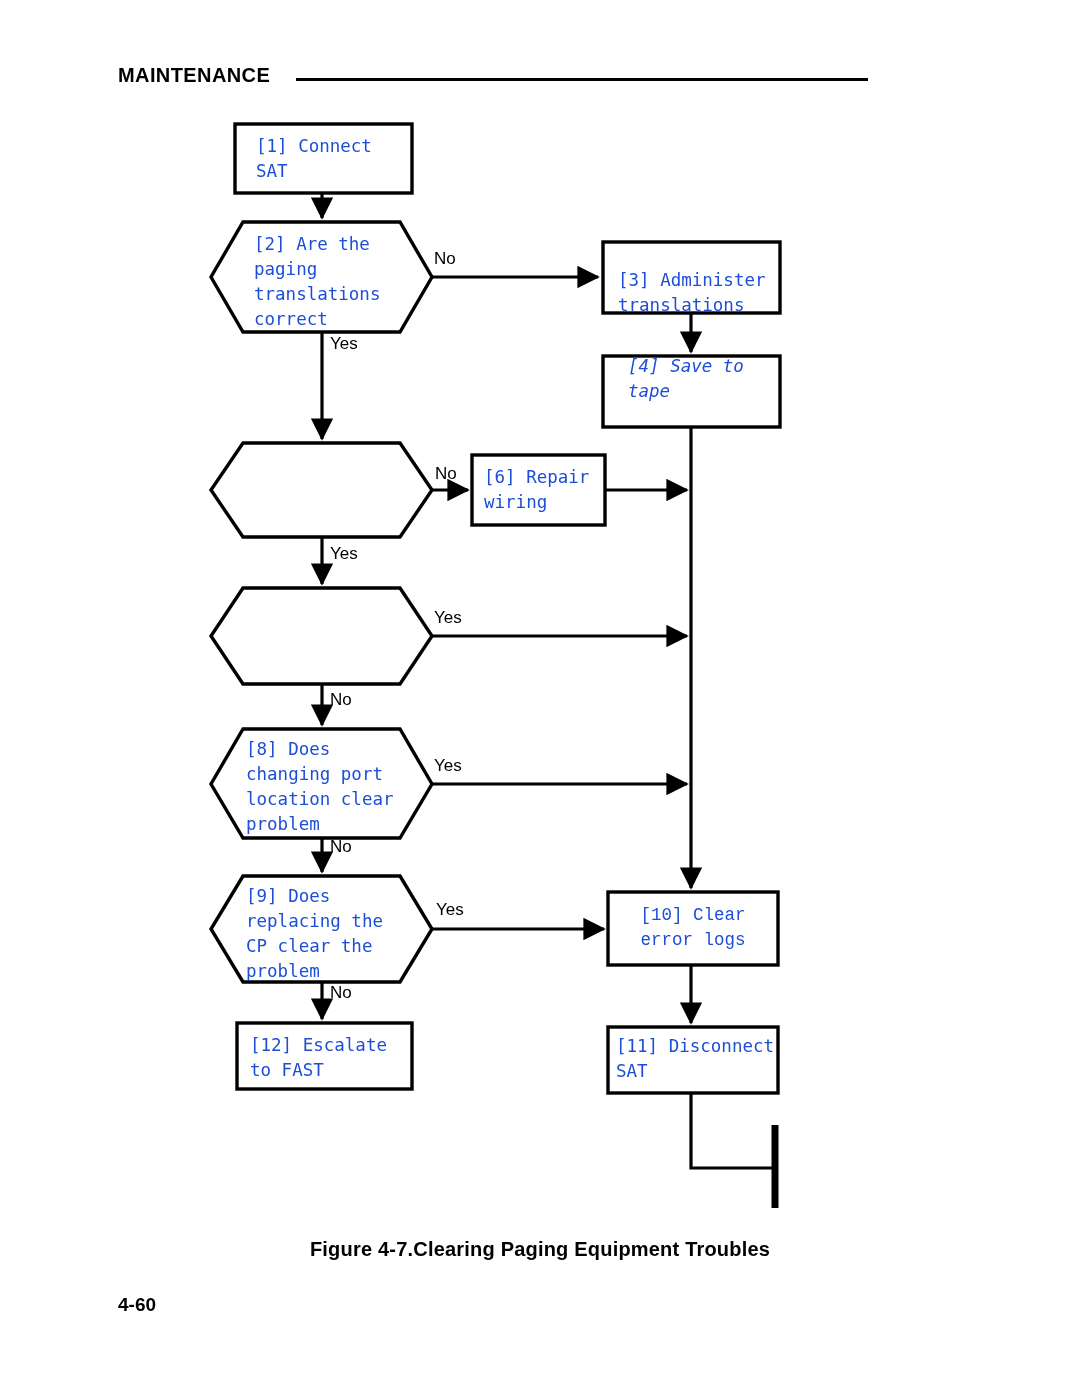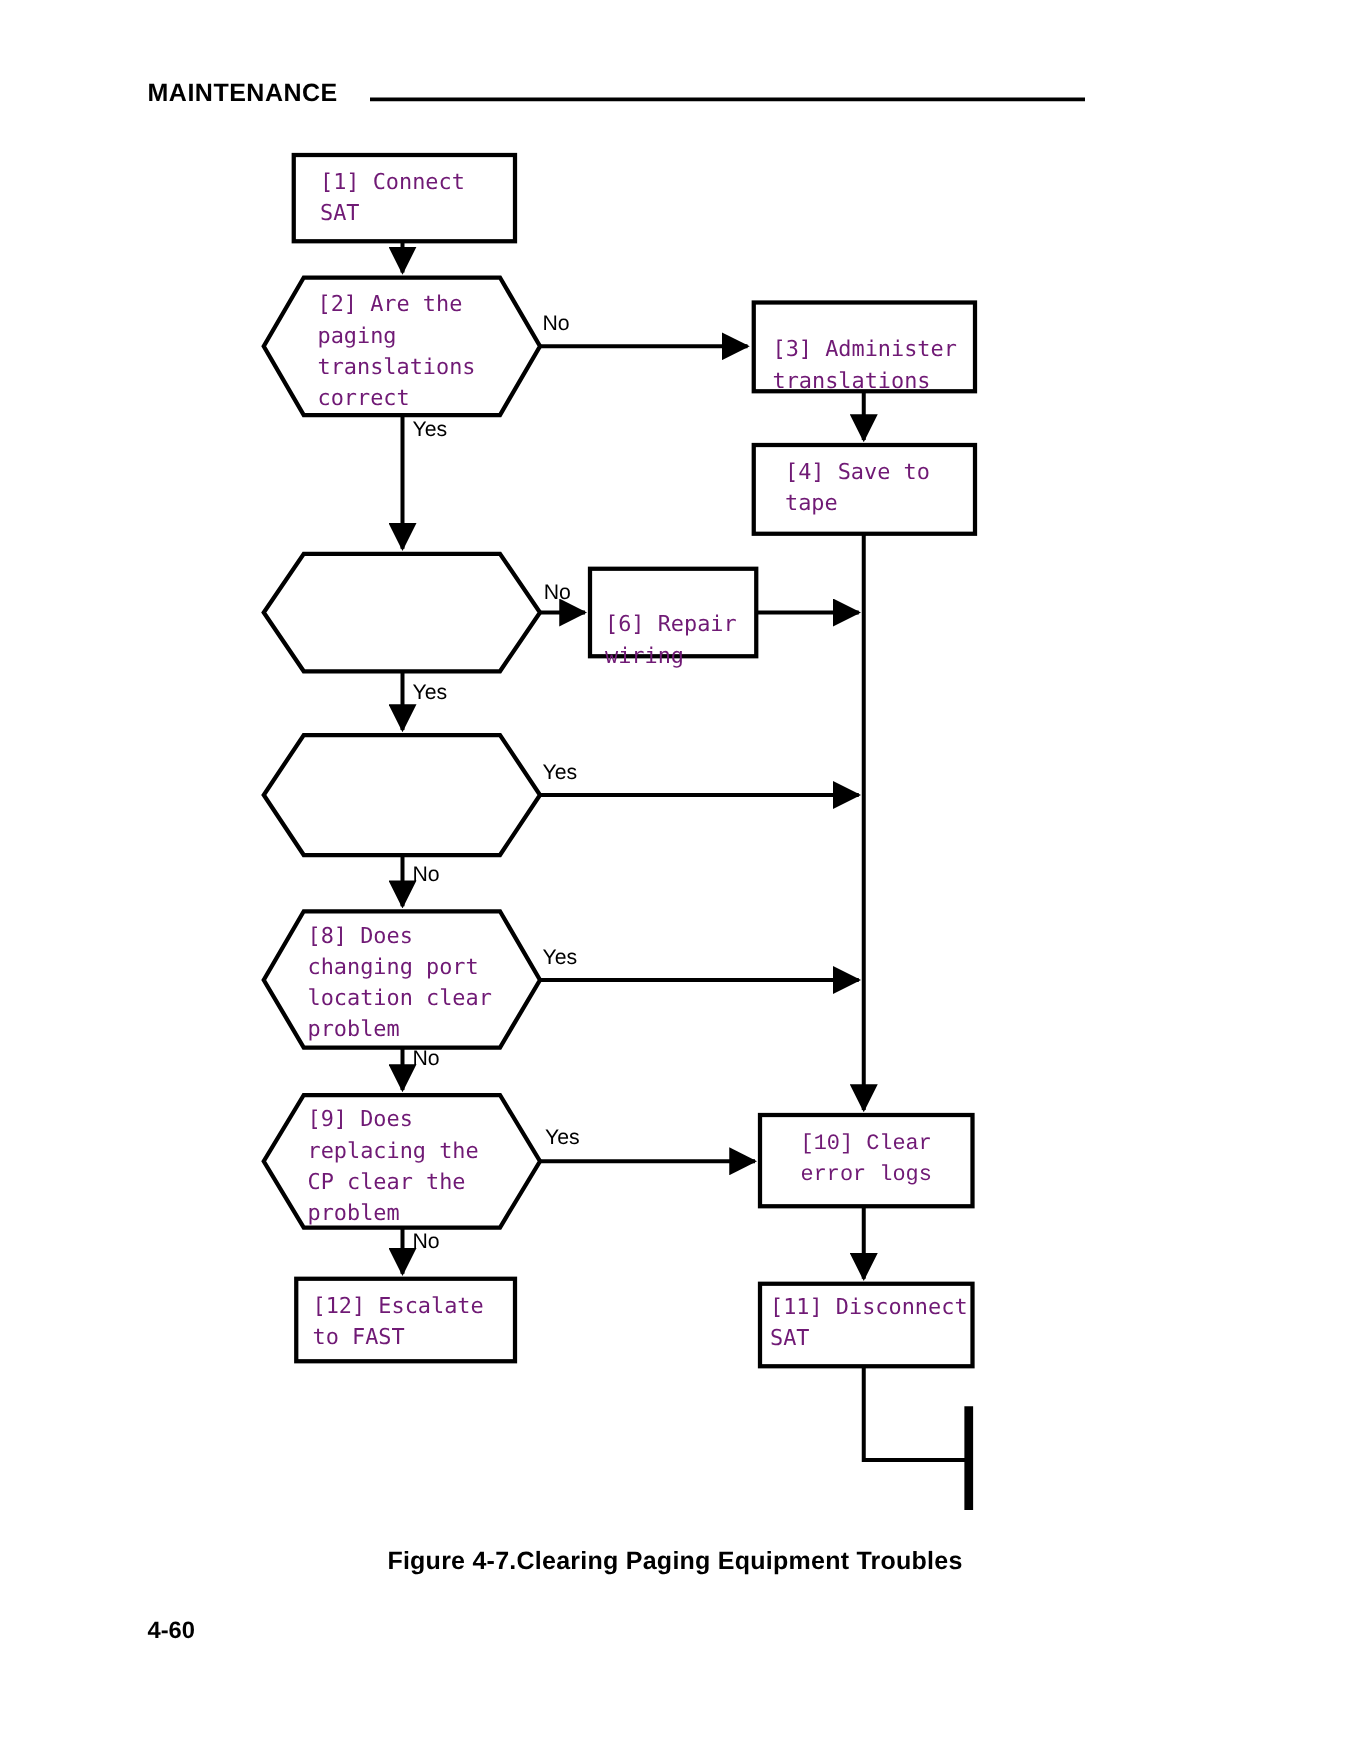--- a/index.html
+++ b/index.html
@@ -35,7 +35,7 @@
     font-size:17.5px;
     line-height:25px;
     white-space:pre;
-    color:#701a75;
+    color:#1d4ed8;
   }
   .node-text.center{text-align:center;}
 

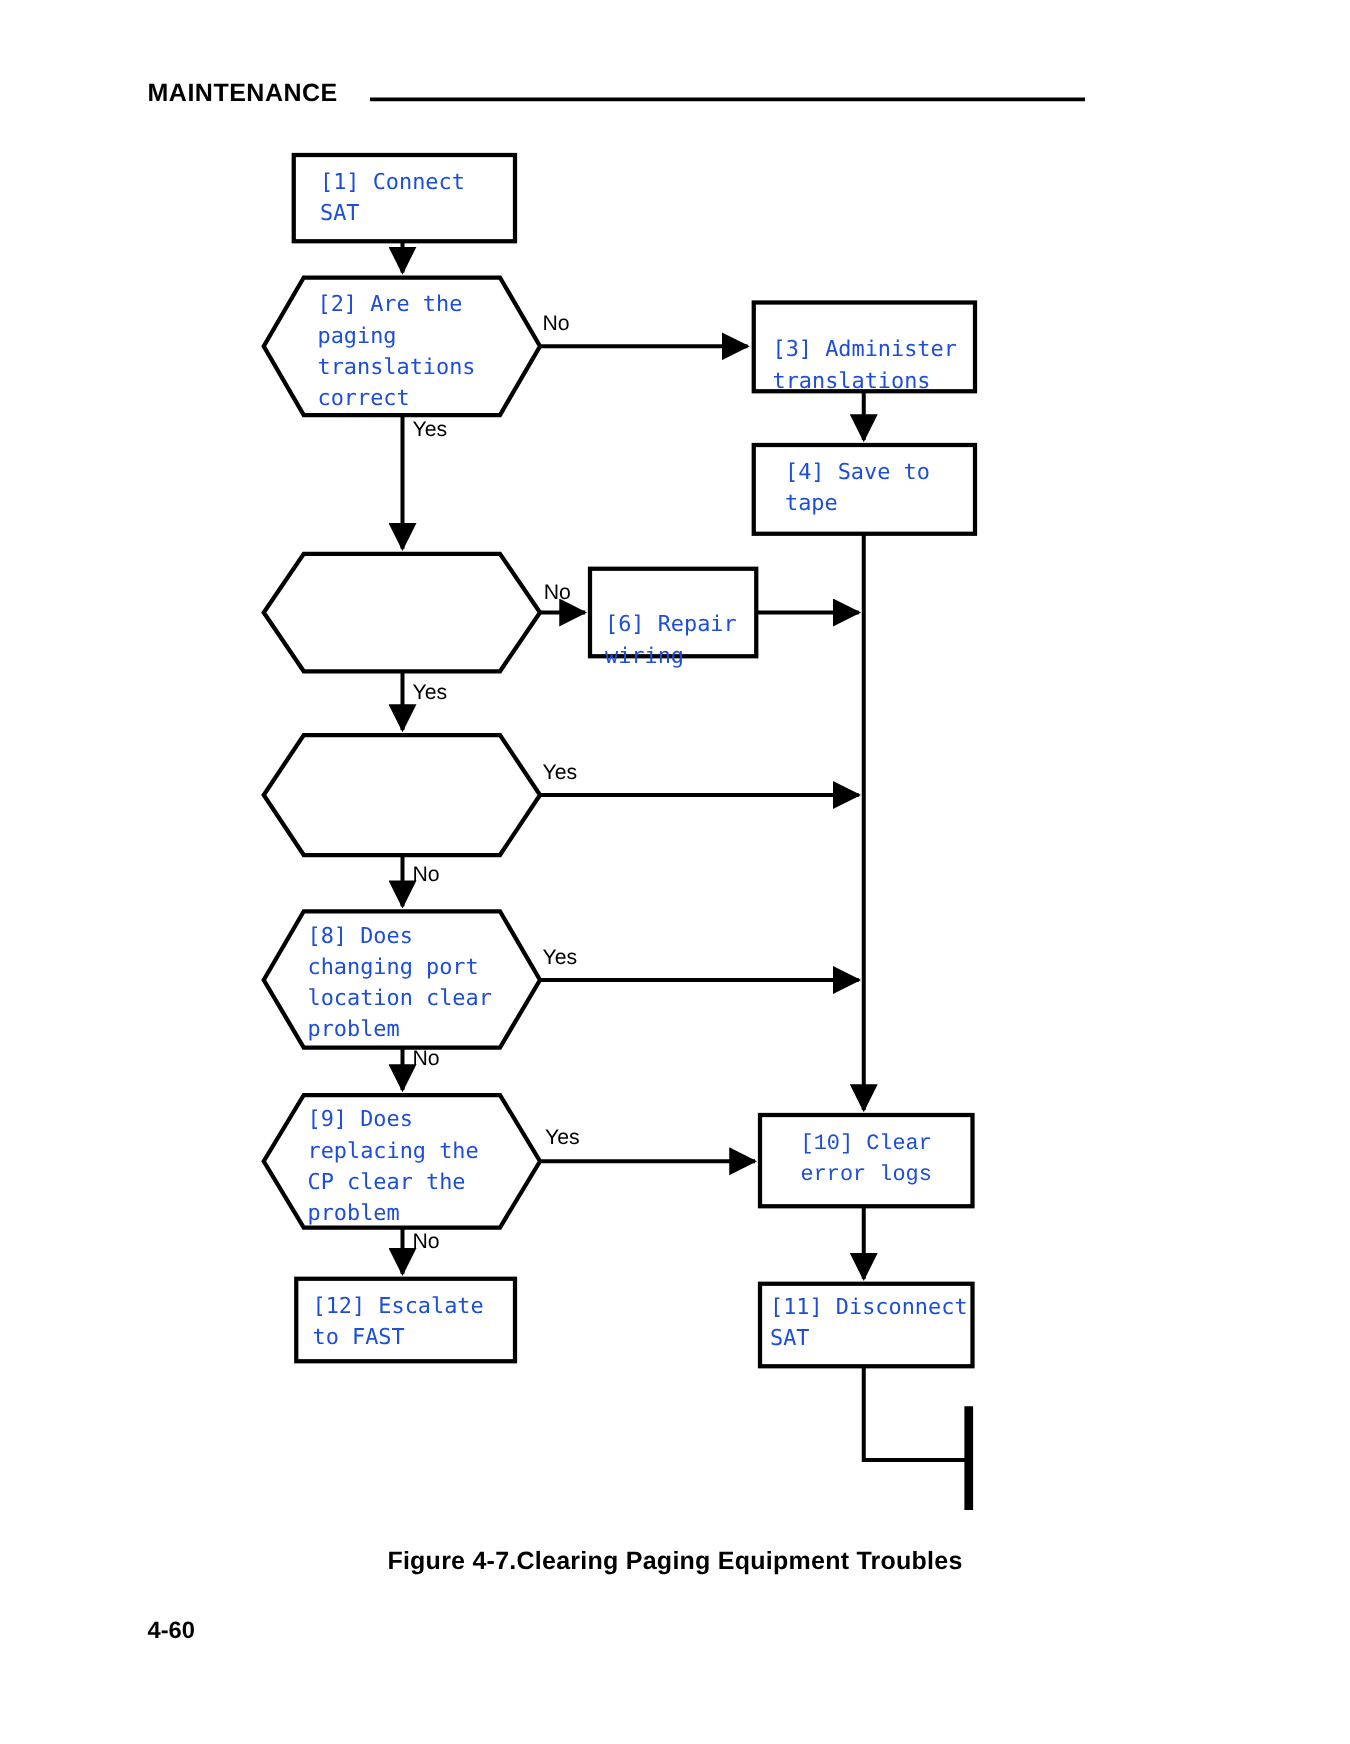--- a/index.html
+++ b/index.html
@@ -150,7 +150,7 @@
   <div class="node-text" style="left:618px;top:252px;margin-top:16px;">[3] Administer
 translations</div>
 
-  <div class="node-text" style="left:628px;top:366px;">[4] Save to
+  <div class="node-text" style="left:628px;top:354px;font-style:italic;">[4] Save to
 tape</div>
 
 

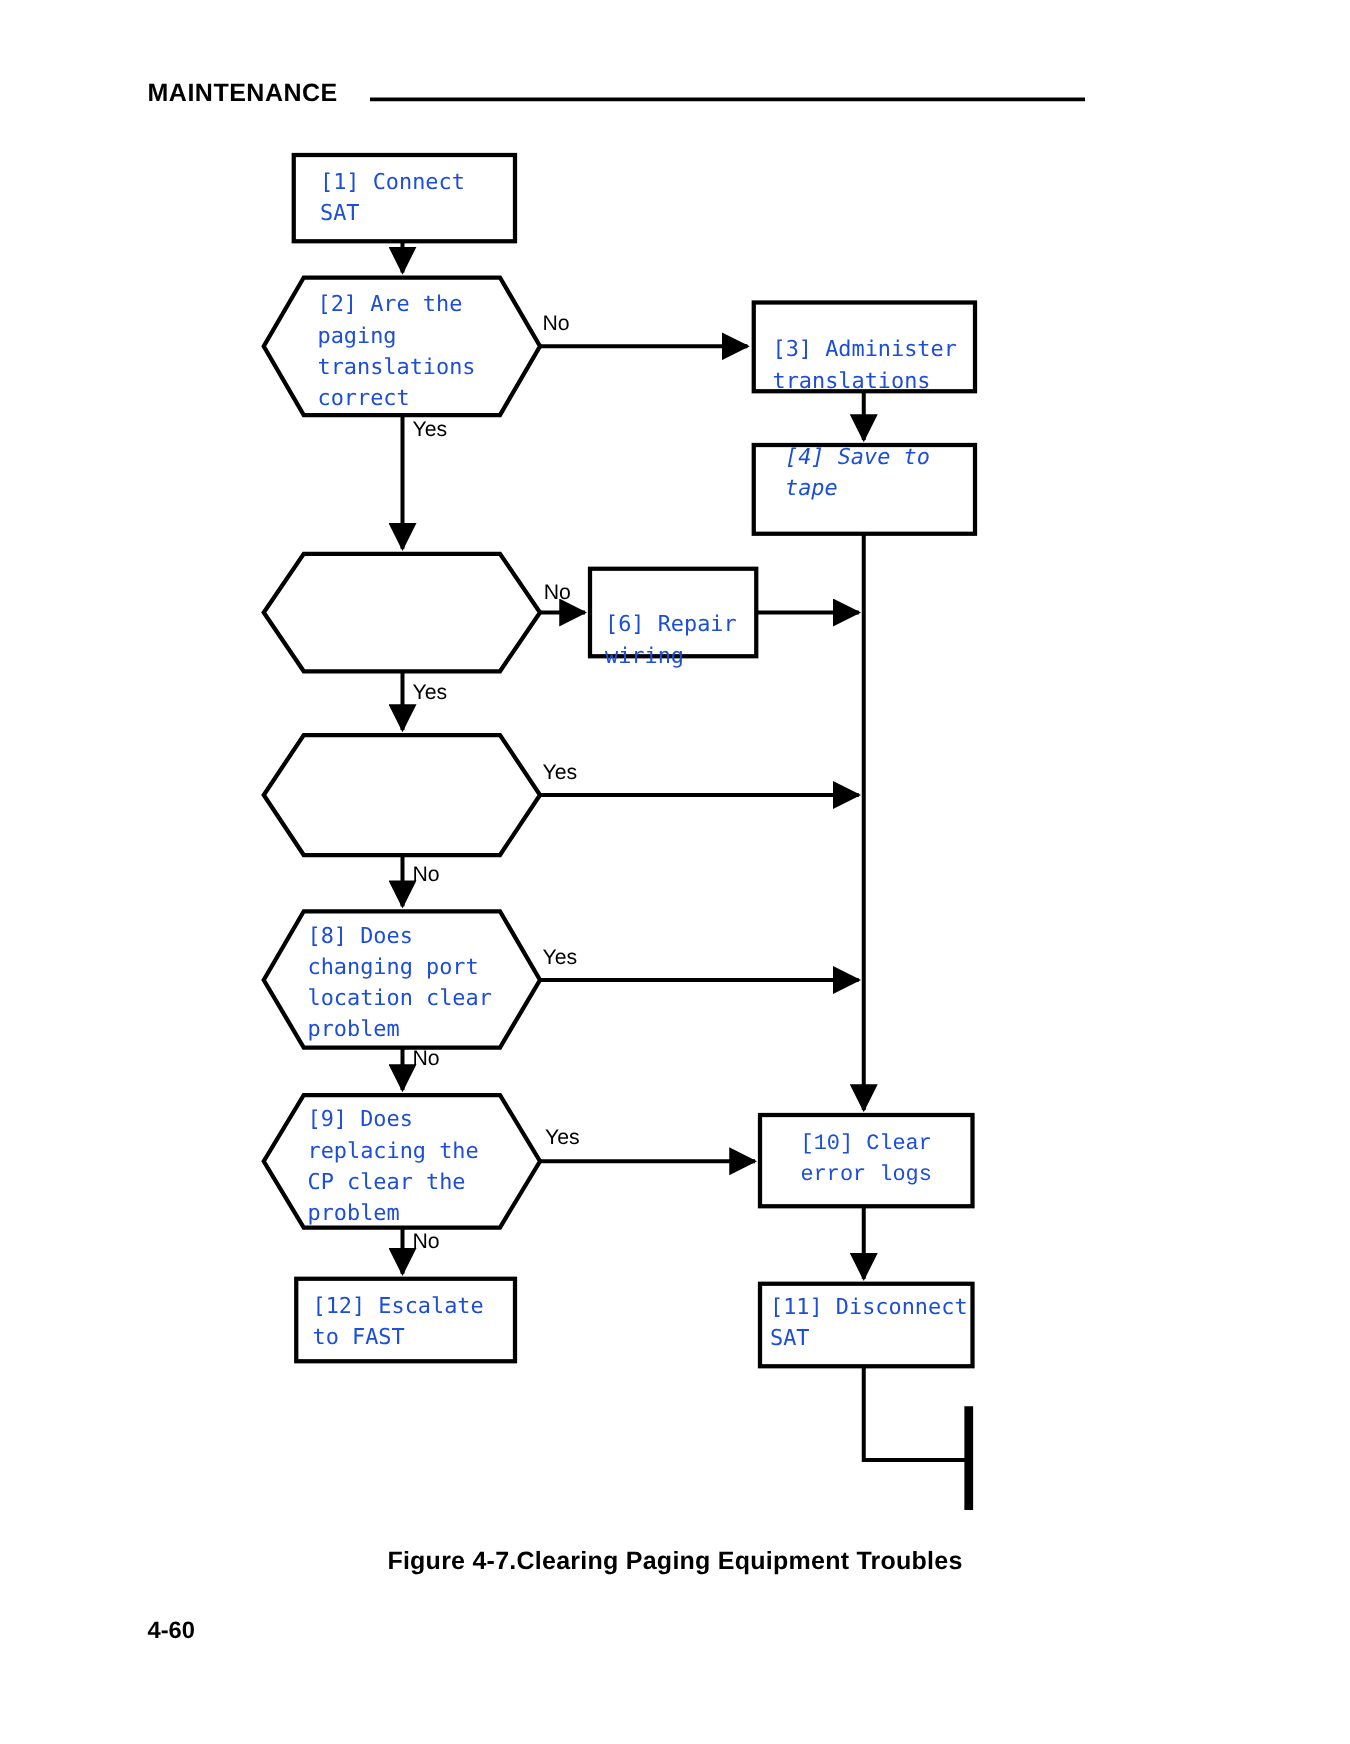--- a/index.html
+++ b/index.html
@@ -154,7 +154,7 @@
 tape</div>
 
 
-  <div class="node-text" style="left:484px;top:465px;margin-top:23px;">[6] Repair
+  <div class="node-text" style="left:484px;top:465px;">[6] Repair
 wiring</div>
 
 

